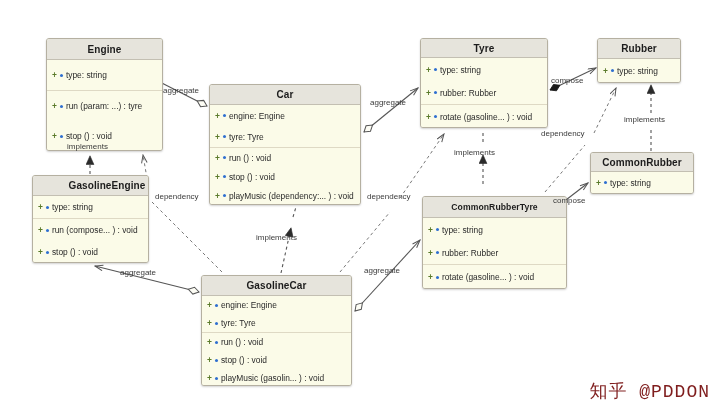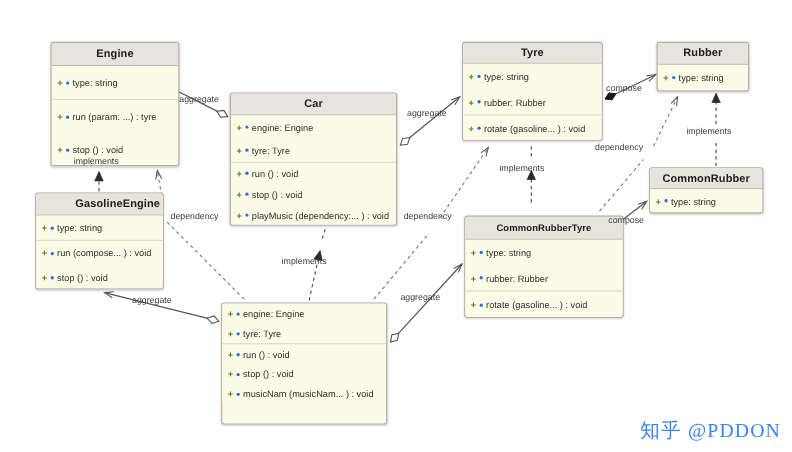--- a/index.html
+++ b/index.html
@@ -327,6 +327,7 @@
   </div>
 
   <div class="uml-class" style="left:201px; top:275px; width:151px; height:111px;">
+    <div class="uml-header" style="height:20px;">GasolineCar</div>
     <div class="uml-section">
       <div class="uml-row" style="height:18px;">
         <span class="vis">+</span>

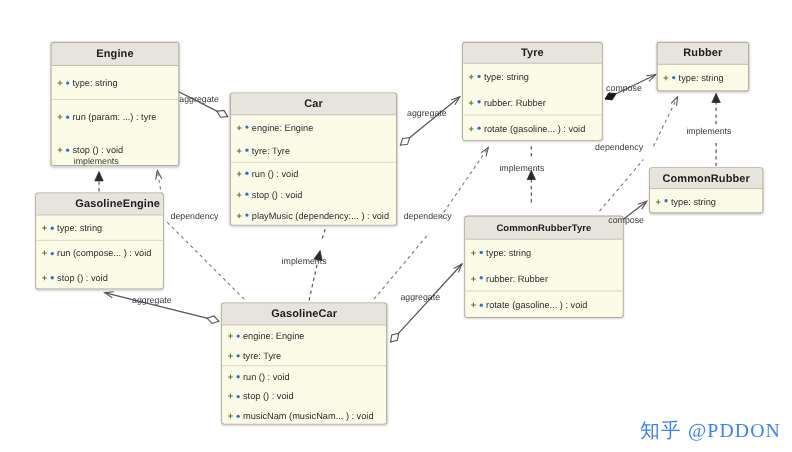--- a/index.html
+++ b/index.html
@@ -354,7 +354,7 @@
       <div class="uml-row" style="height:18px;">
         <span class="vis">+</span>
         <span class="dot"></span>
-        <span>musicNam (musicNam... ) : void</span>
+        <span>playMusic (gasolin... ) : void</span>
       </div>
     </div>
   </div>

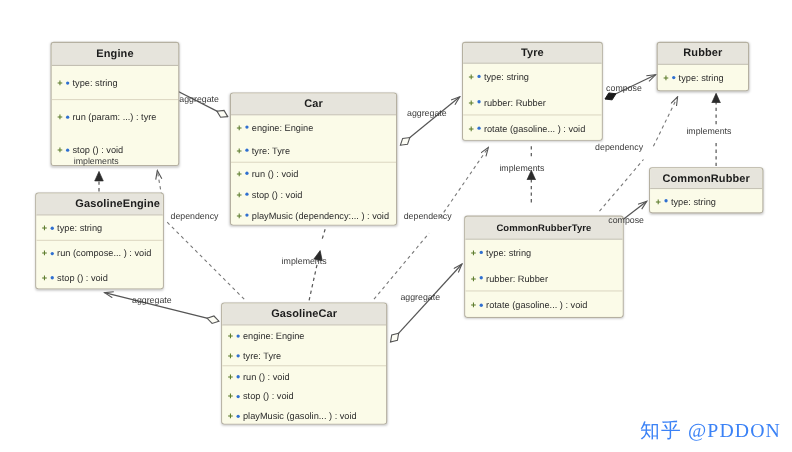--- a/index.html
+++ b/index.html
@@ -79,8 +79,8 @@
     right: 10px;
     bottom: 8px;
     font-size: 18px;
-    color: #3b82f6;
-    font-family: Liberation Serif, serif;
+    color: #7f1d1d;
+    font-family: Liberation Mono, monospace;
     letter-spacing: 1px;
     user-select: none;
   }

